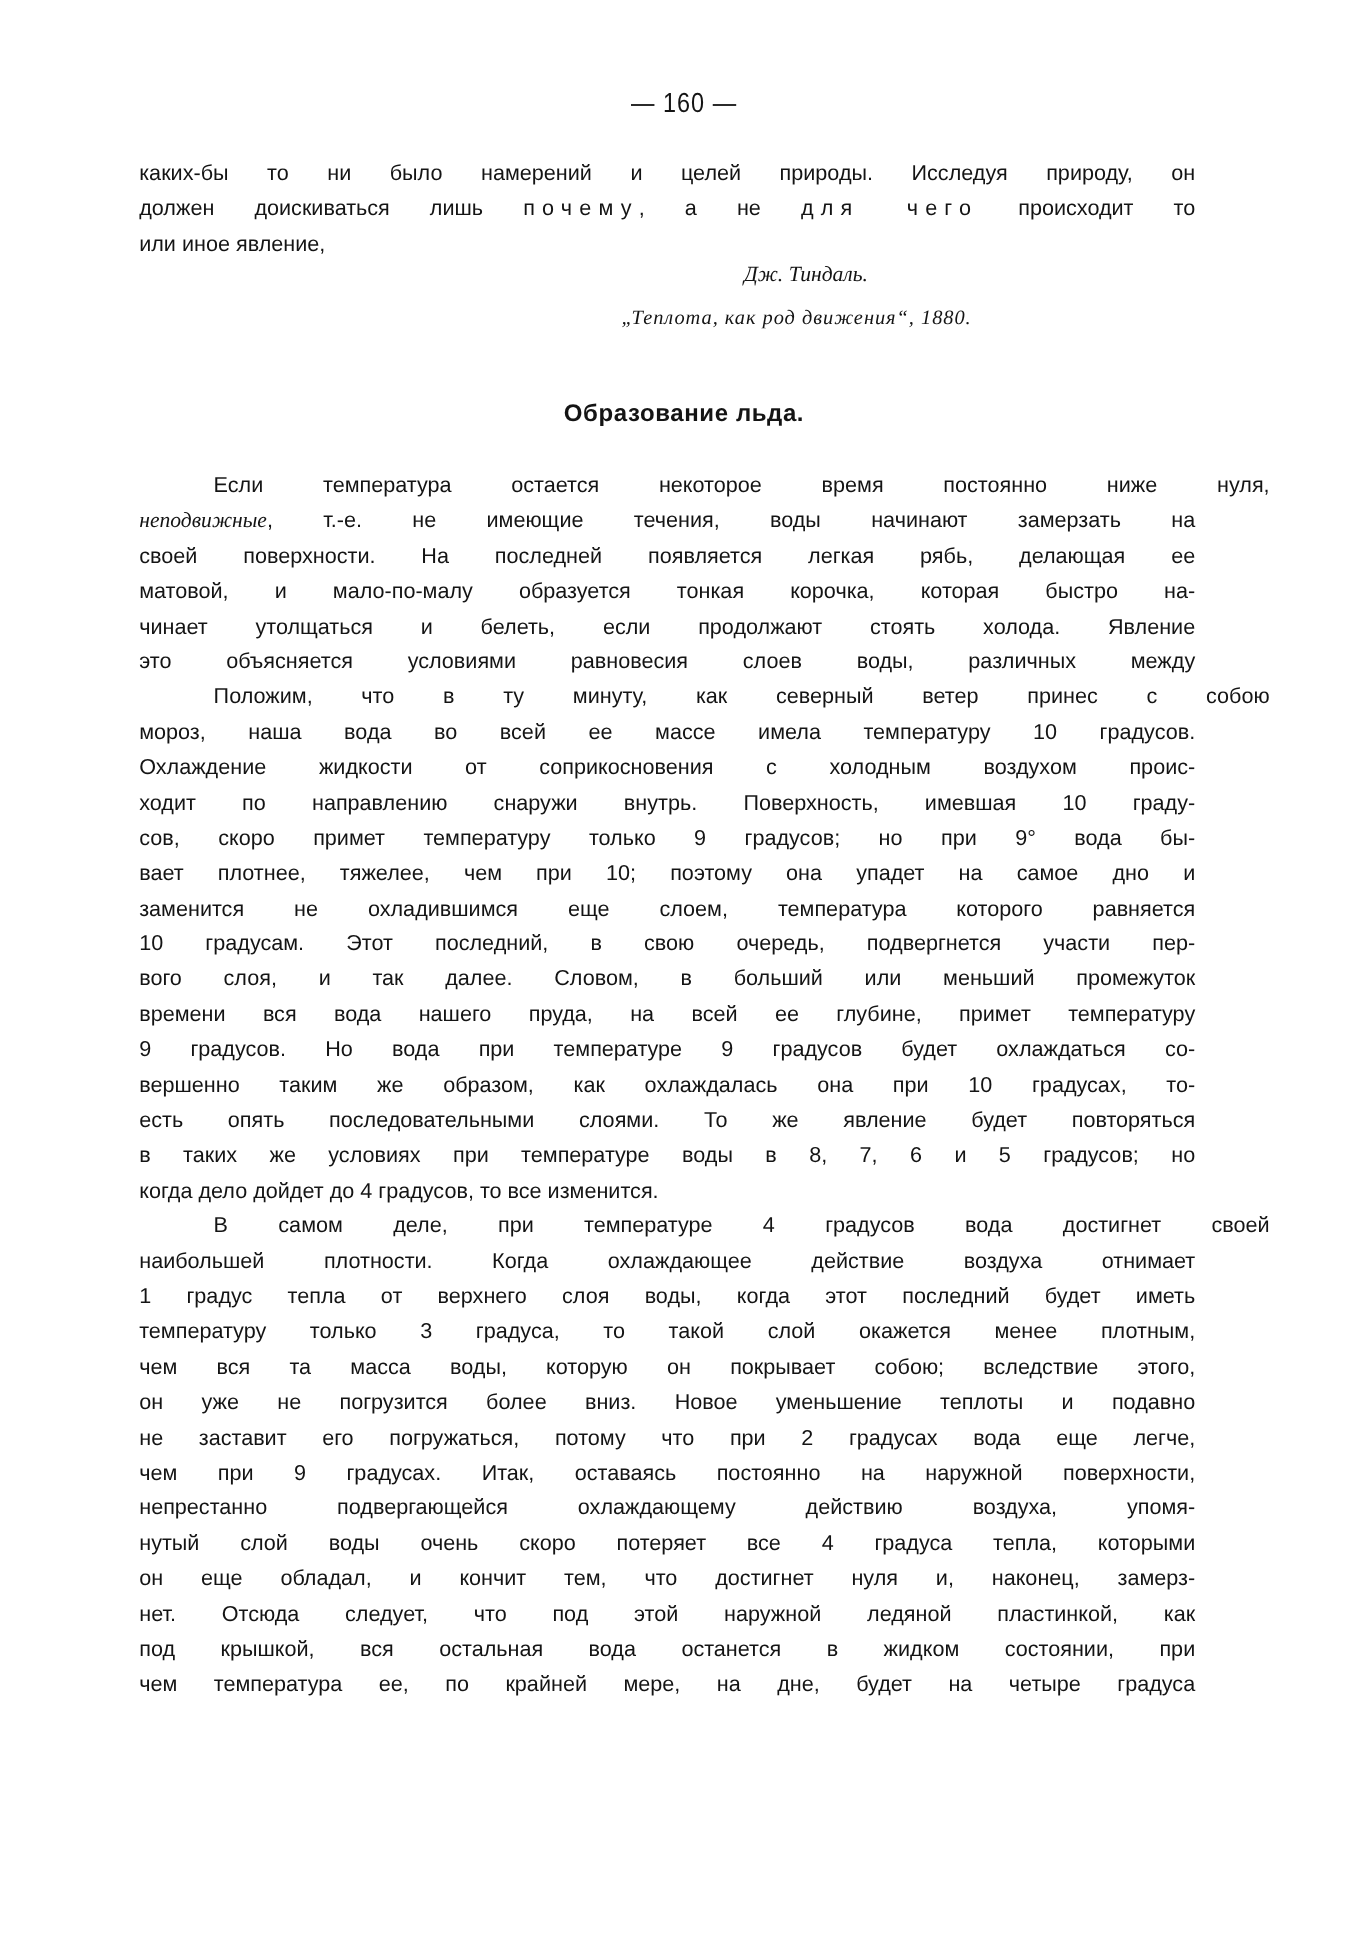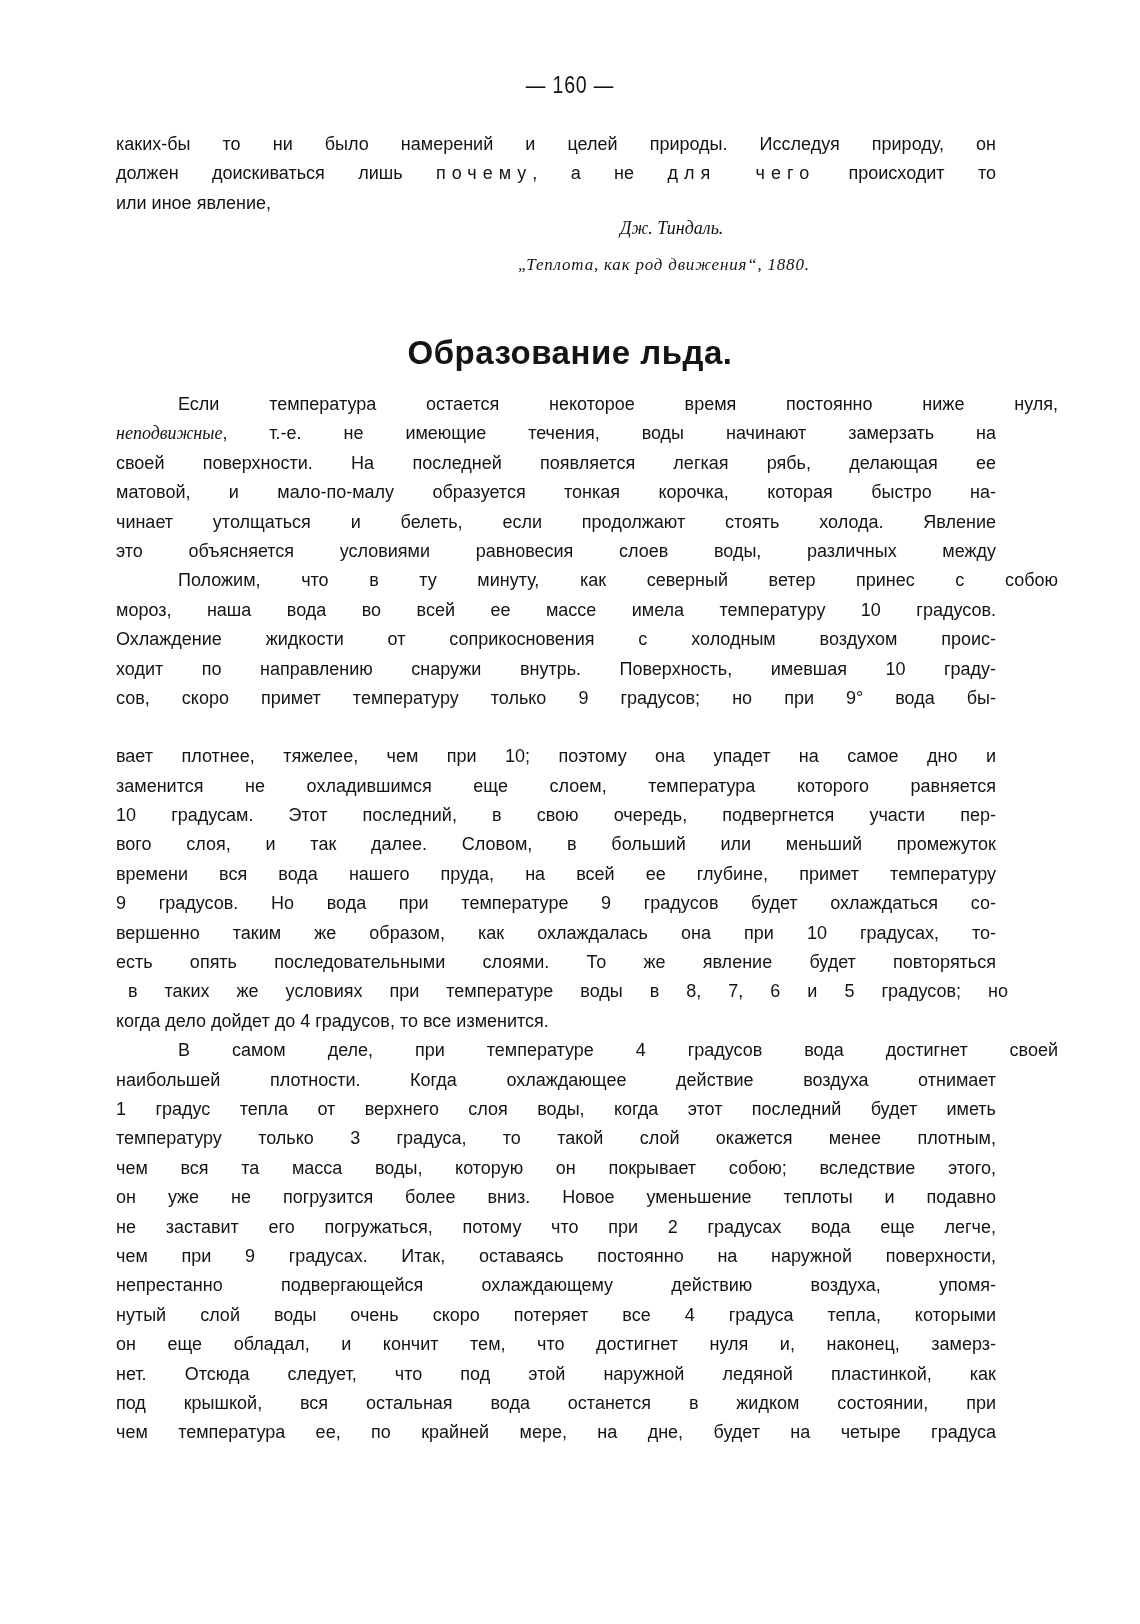--- a/index.html
+++ b/index.html
@@ -91,7 +91,7 @@
       text-align: center;
       font-family: "Liberation Sans", sans-serif;
       font-weight: bold;
-      font-size: 33px;
+      font-size: 20px;
       letter-spacing: 0.5px;
     }
     .body-block {

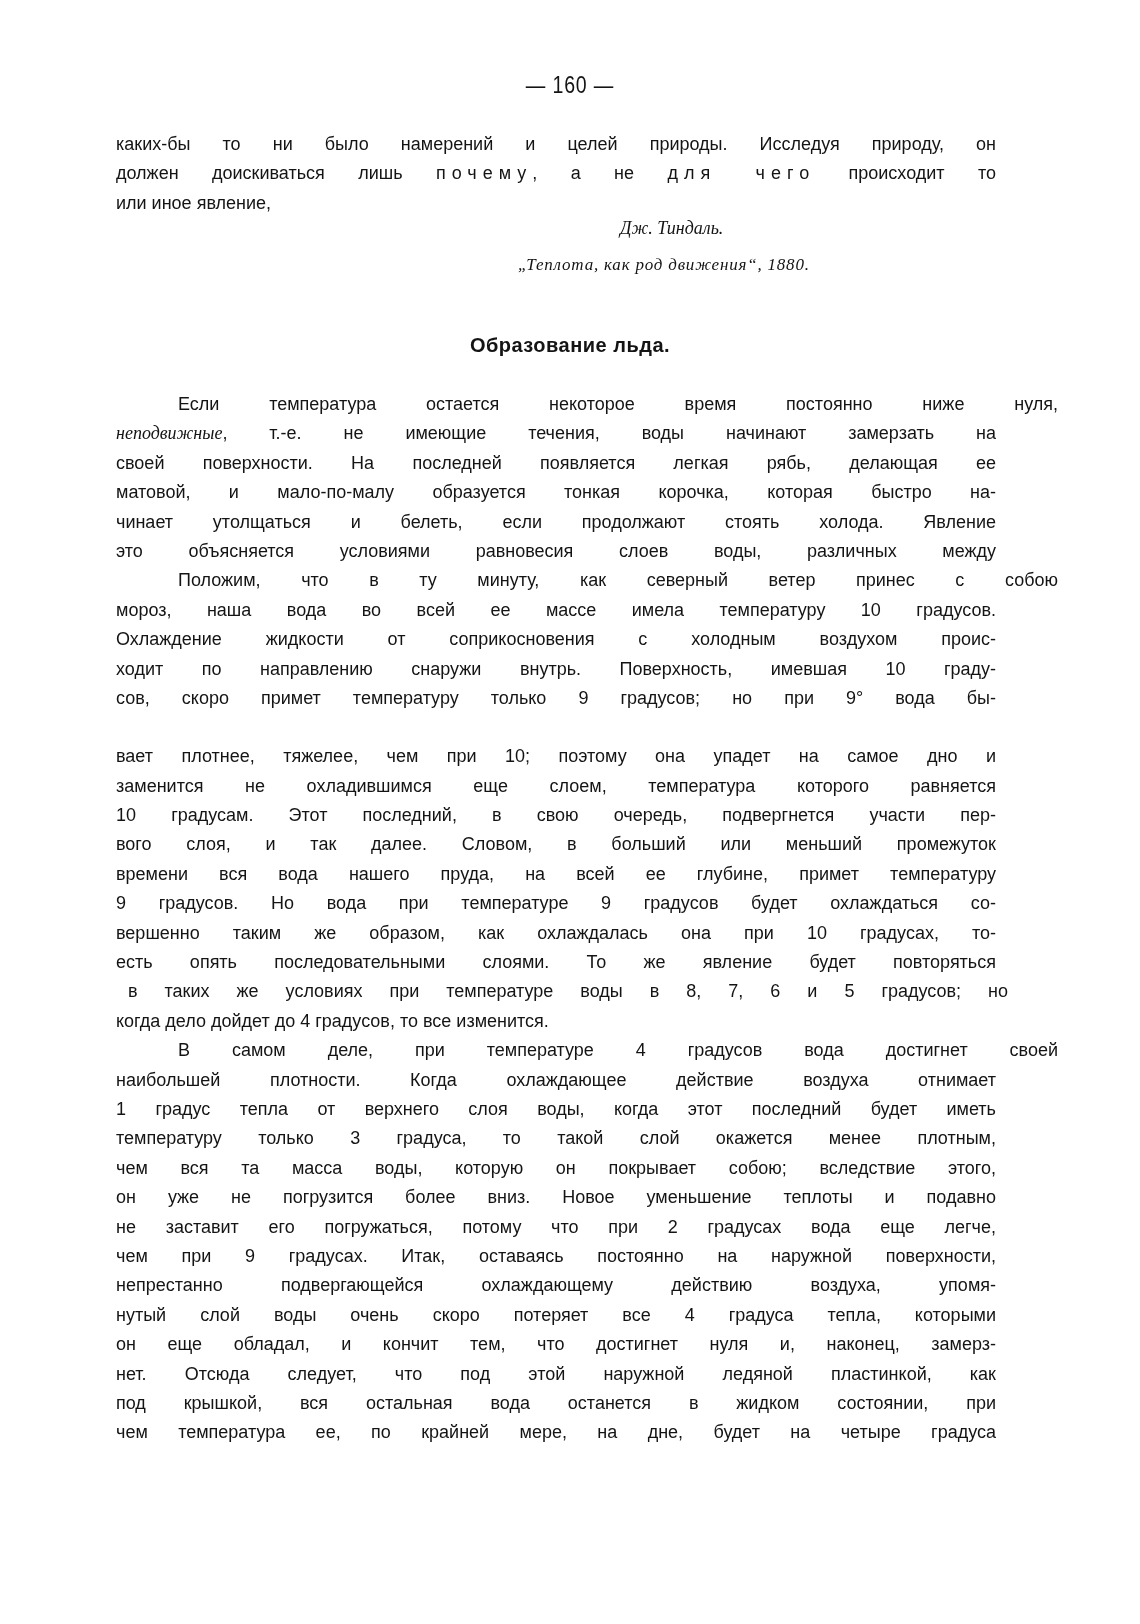--- a/index.html
+++ b/index.html
@@ -130,7 +130,7 @@
     <span class="line" style="width: 880px; display: block; transform: scaleX(1);">Охлаждение жидкости от соприкосновения с холодным воздухом проис-</span>
     <span class="line" style="width: 880px; display: block; transform: scaleX(1);">ходит по направлению снаружи внутрь. Поверхность, имевшая 10 граду-</span>
     <span class="line" style="width: 880px; display: block; transform: scaleX(1);">сов, скоро примет температуру только 9 градусов; но при 9° вода бы-</span>
-    <span class="line" style="width: 880px; display: block; transform: scaleX(1); margin-top: 29px;">вает плотнее, тяжелее, чем при 10; поэтому она упадет на самое дно и</span>
+    <span class="line" style="width: 880px; display: block; transform: scaleX(1);">вает плотнее, тяжелее, чем при 10; поэтому она упадет на самое дно и</span>
     <span class="line" style="width: 880px; display: block; transform: scaleX(1);">заменится не охладившимся еще слоем, температура которого равняется</span>
     <span class="line" style="width: 880px; display: block; transform: scaleX(1);">10 градусам. Этот последний, в свою очередь, подвергнется участи пер-</span>
     <span class="line" style="width: 880px; display: block; transform: scaleX(1);">вого слоя, и так далее. Словом, в больший или меньший промежуток</span>

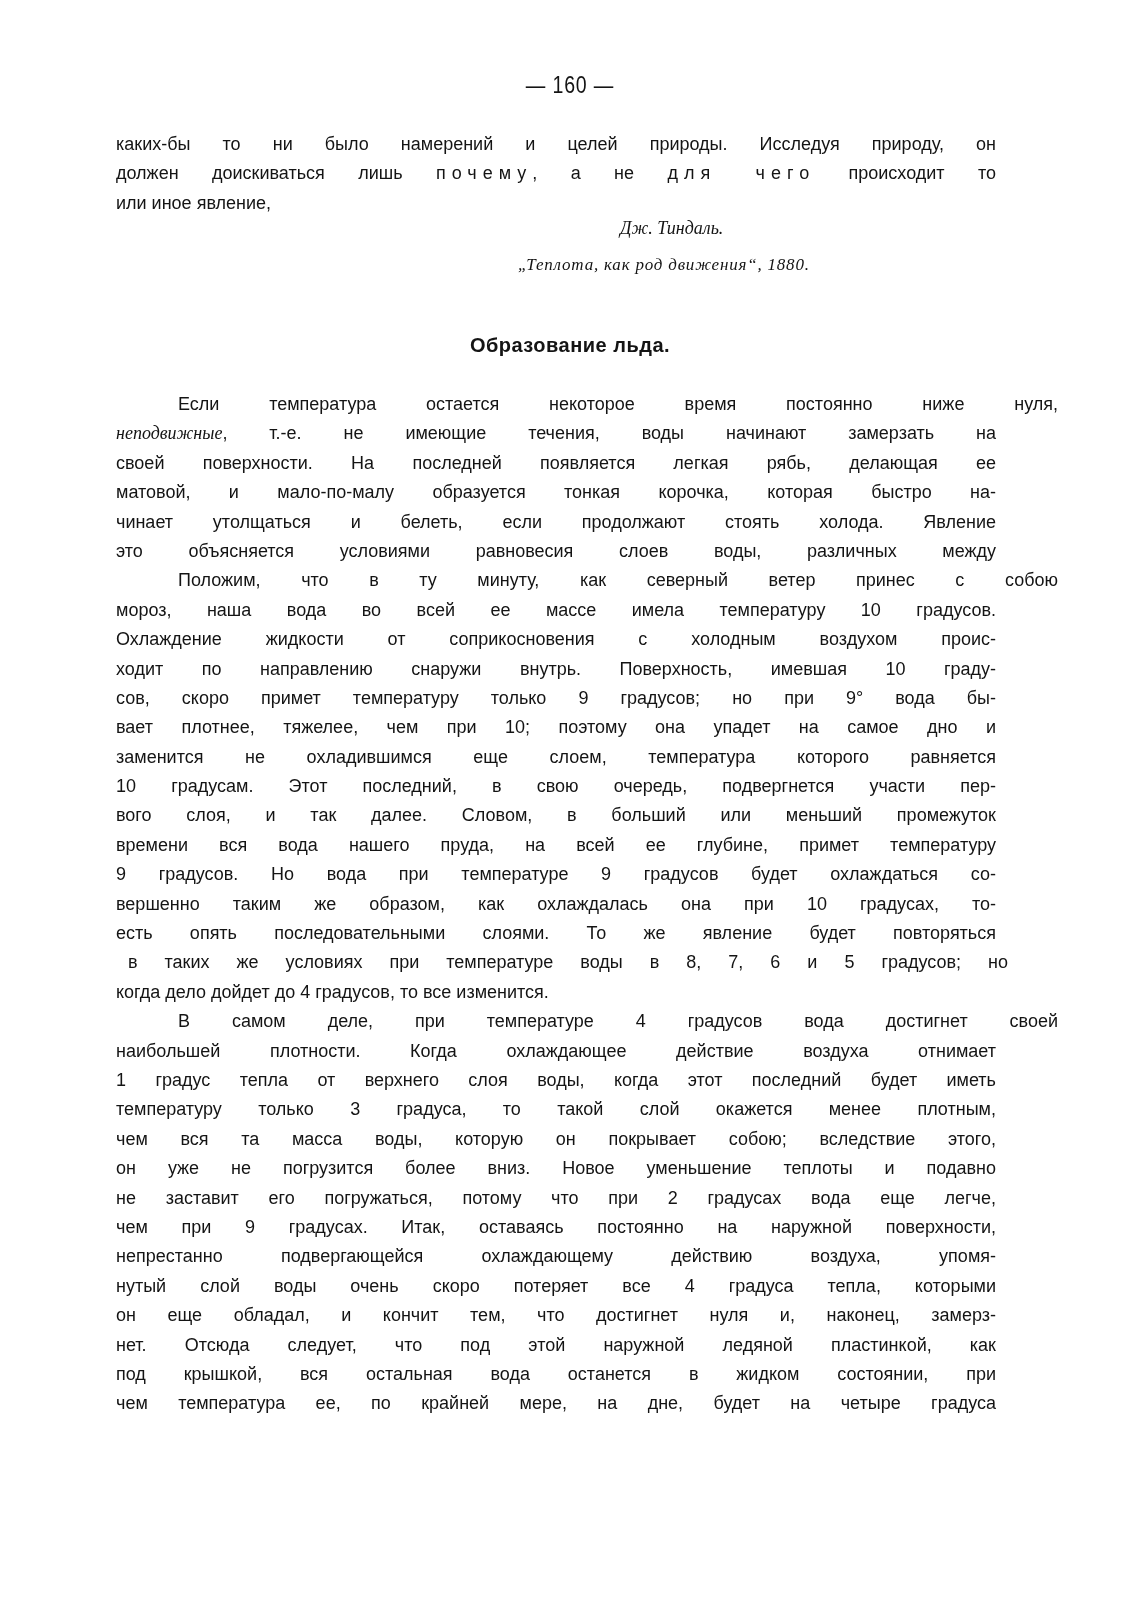--- a/index.html
+++ b/index.html
@@ -138,7 +138,7 @@
     <span class="line" style="width: 880px; display: block; transform: scaleX(1);">9 градусов. Но вода при температуре 9 градусов будет охлаждаться со-</span>
     <span class="line" style="width: 880px; display: block; transform: scaleX(1);">вершенно таким же образом, как охлаждалась она при 10 градусах, то-</span>
     <span class="line" style="width: 880px; display: block; transform: scaleX(1);">есть опять последовательными слоями. То же явление будет повторяться</span>
-    <span class="line" style="width: 880px; display: block; transform: scaleX(1); margin-left: 12px;">в таких же условиях при температуре воды в 8, 7, 6 и 5 градусов; но</span>
+    <span class="line" style="width: 880px; display: block; transform: scaleX(1);">в таких же условиях при температуре воды в 8, 7, 6 и 5 градусов; но</span>
     <span class="line last" style="width: auto; display: block;">когда дело дойдет до 4 градусов, то все изменится.</span>
 
     <span class="line indent" style="width: 880px; display: block; transform: scaleX(1);">В самом деле, при температуре 4 градусов вода достигнет своей</span>

